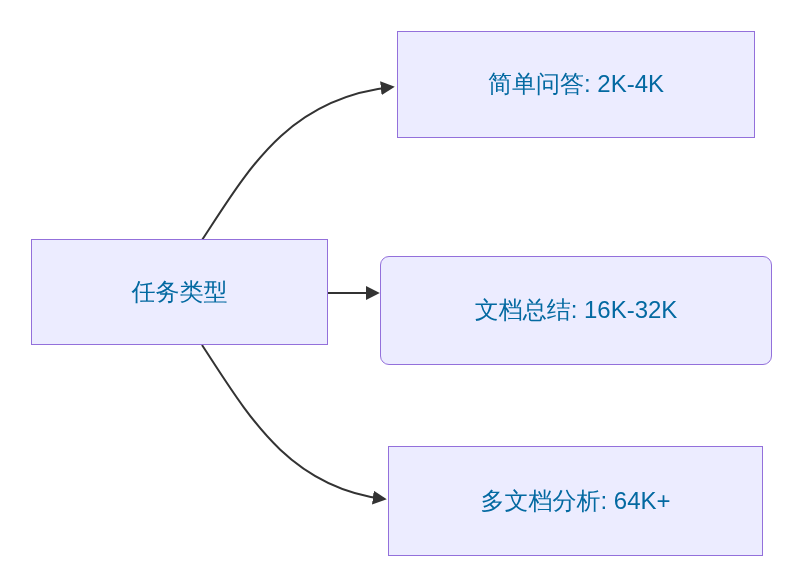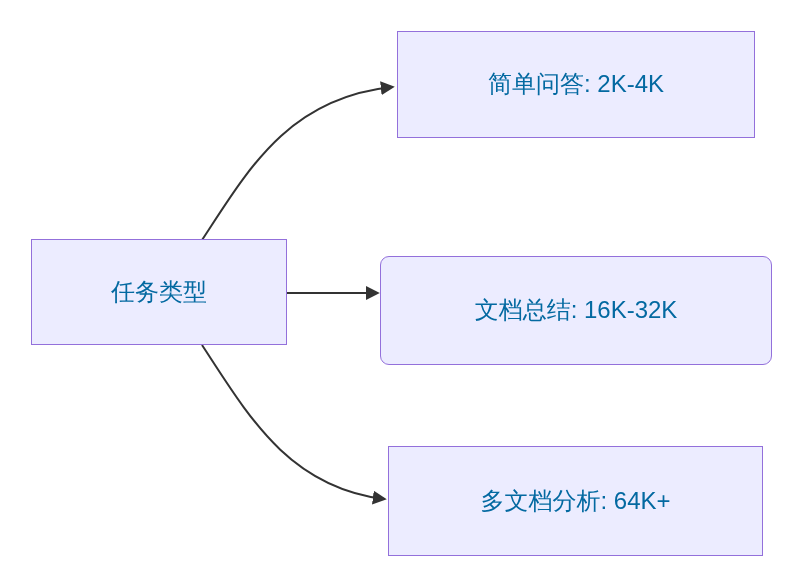--- a/index.html
+++ b/index.html
@@ -41,7 +41,7 @@
     white-space: nowrap;
     text-align: center;
   }
-  .node-root    { left: 31px;  top: 239px; width: 256px; height: 106px; }
+  .node-root    { left: 31px;  top: 239px; width: 297px; height: 106px; }
   .node-leaf-0  { left: 397px; top: 31px;  width: 358px; height: 107px; }
   .node-leaf-1  { left: 380px; top: 256px; width: 392px; height: 109px; border-radius: 9px; }
   .node-leaf-2  { left: 388px; top: 446px; width: 375px; height: 110px; text-align: right; }

